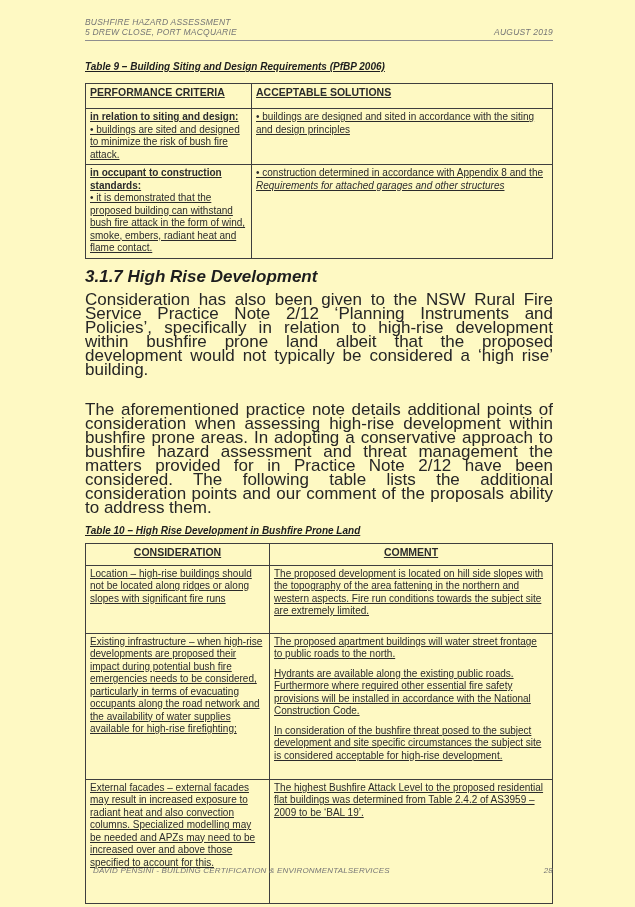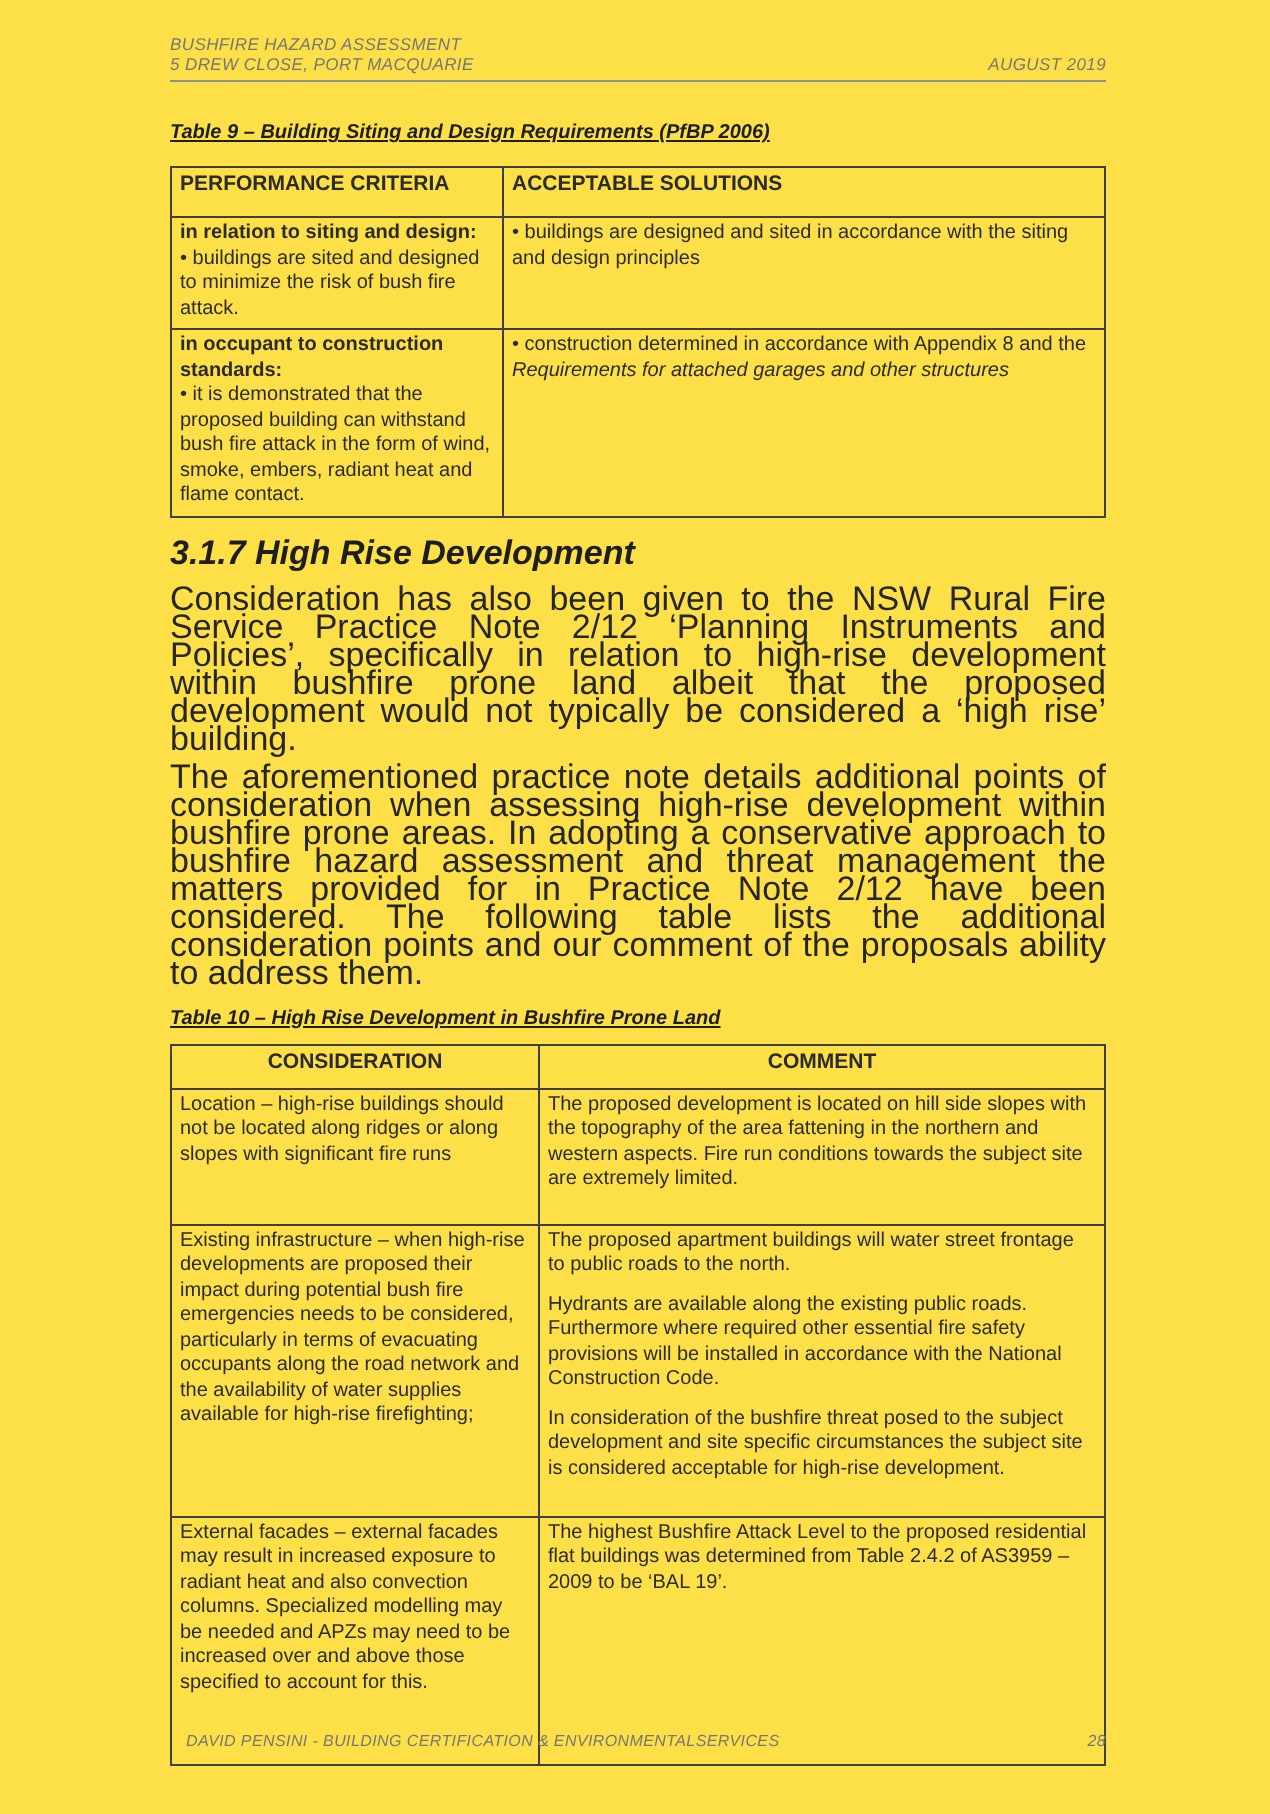--- a/index.html
+++ b/index.html
@@ -8,7 +8,7 @@
     position: relative;
     width: 635px;
     height: 907px;
-    background: #fde047;
+    background: #fef9c3;
     overflow: hidden;
     font-family: "Liberation Sans", sans-serif;
     color: #2a2a2a;

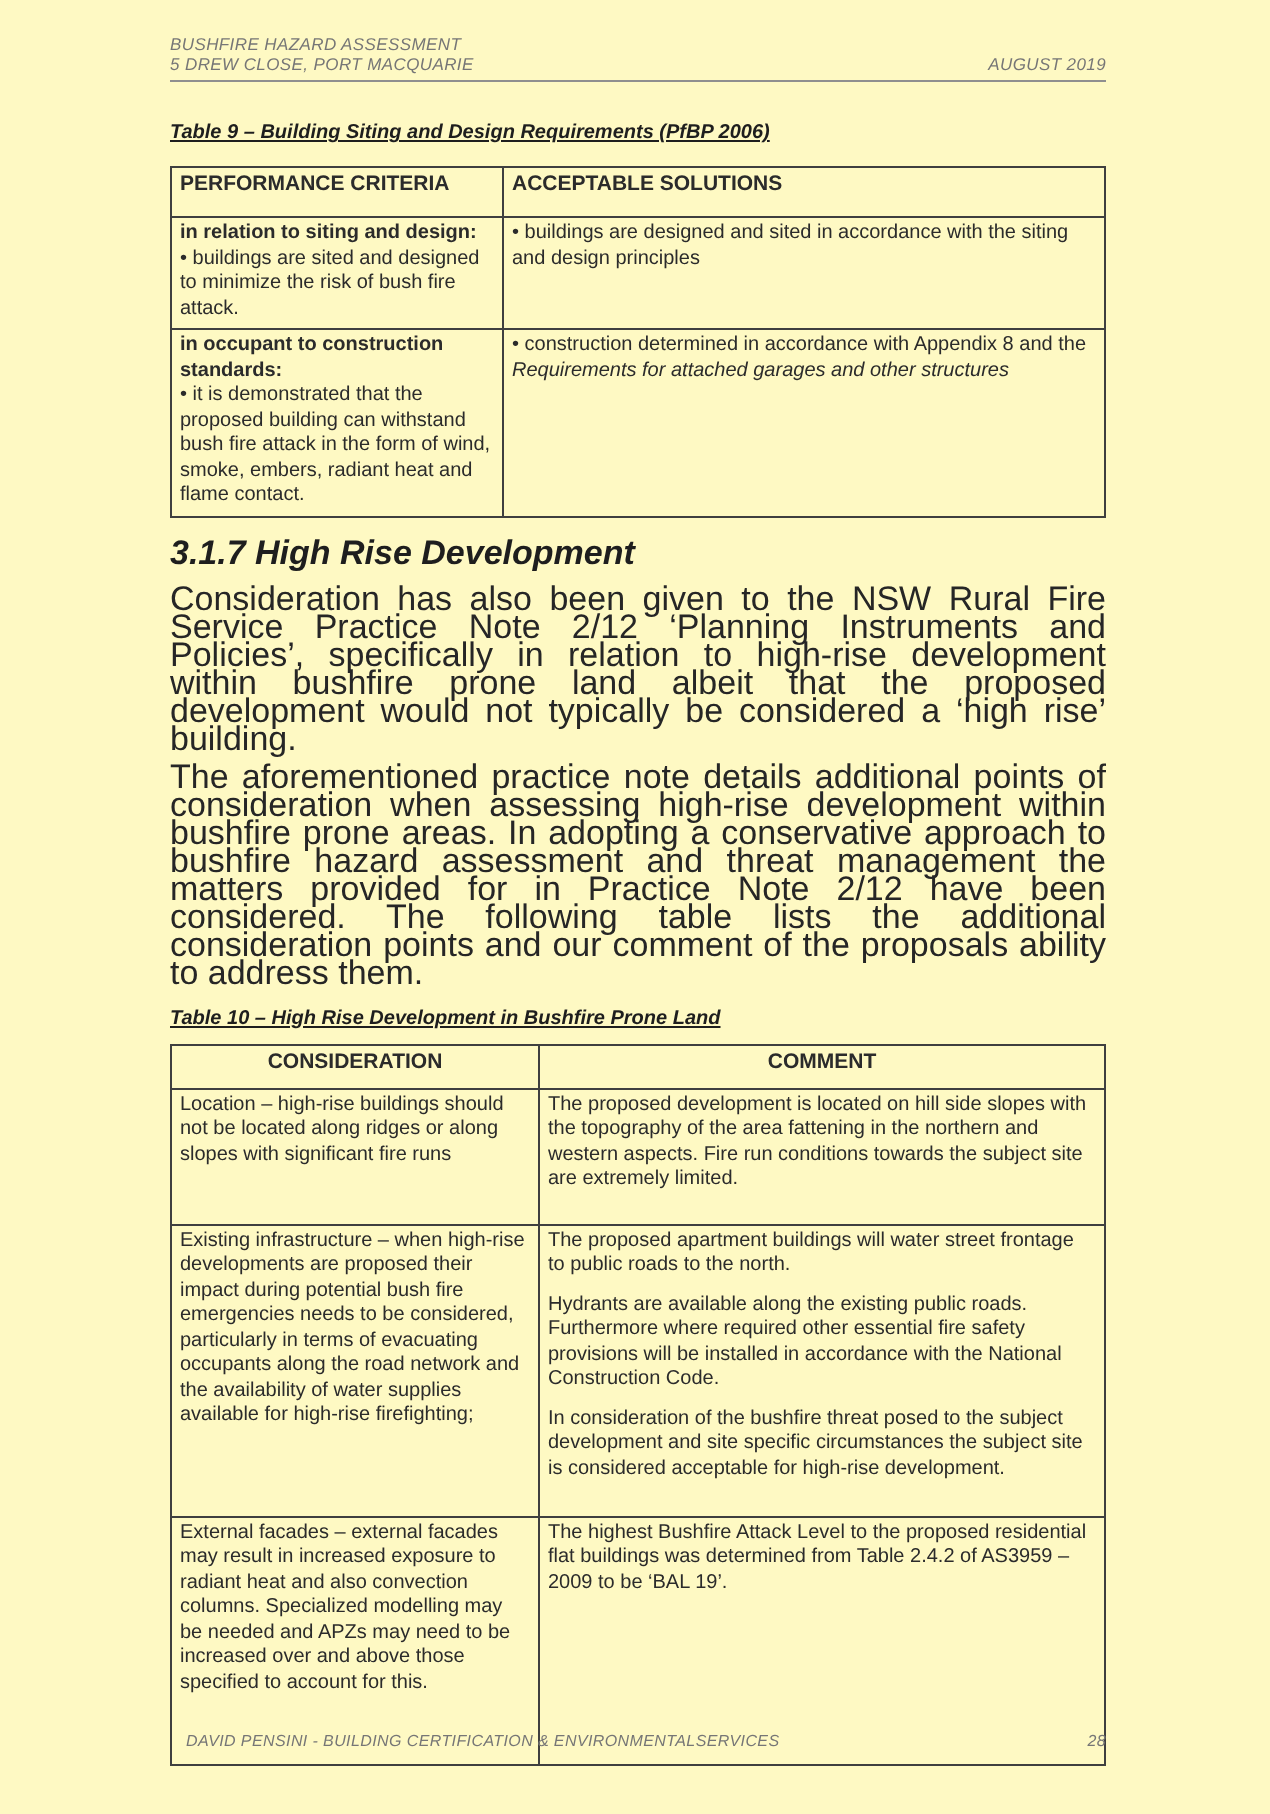--- a/index.html
+++ b/index.html
@@ -87,6 +87,7 @@
     line-height: 12.5px;
     color: #2b2b2b;
     overflow: hidden;
+    text-decoration: underline;
   }
   th { font-weight: bold; }
   .t9 col.c1 { width: 166px; }

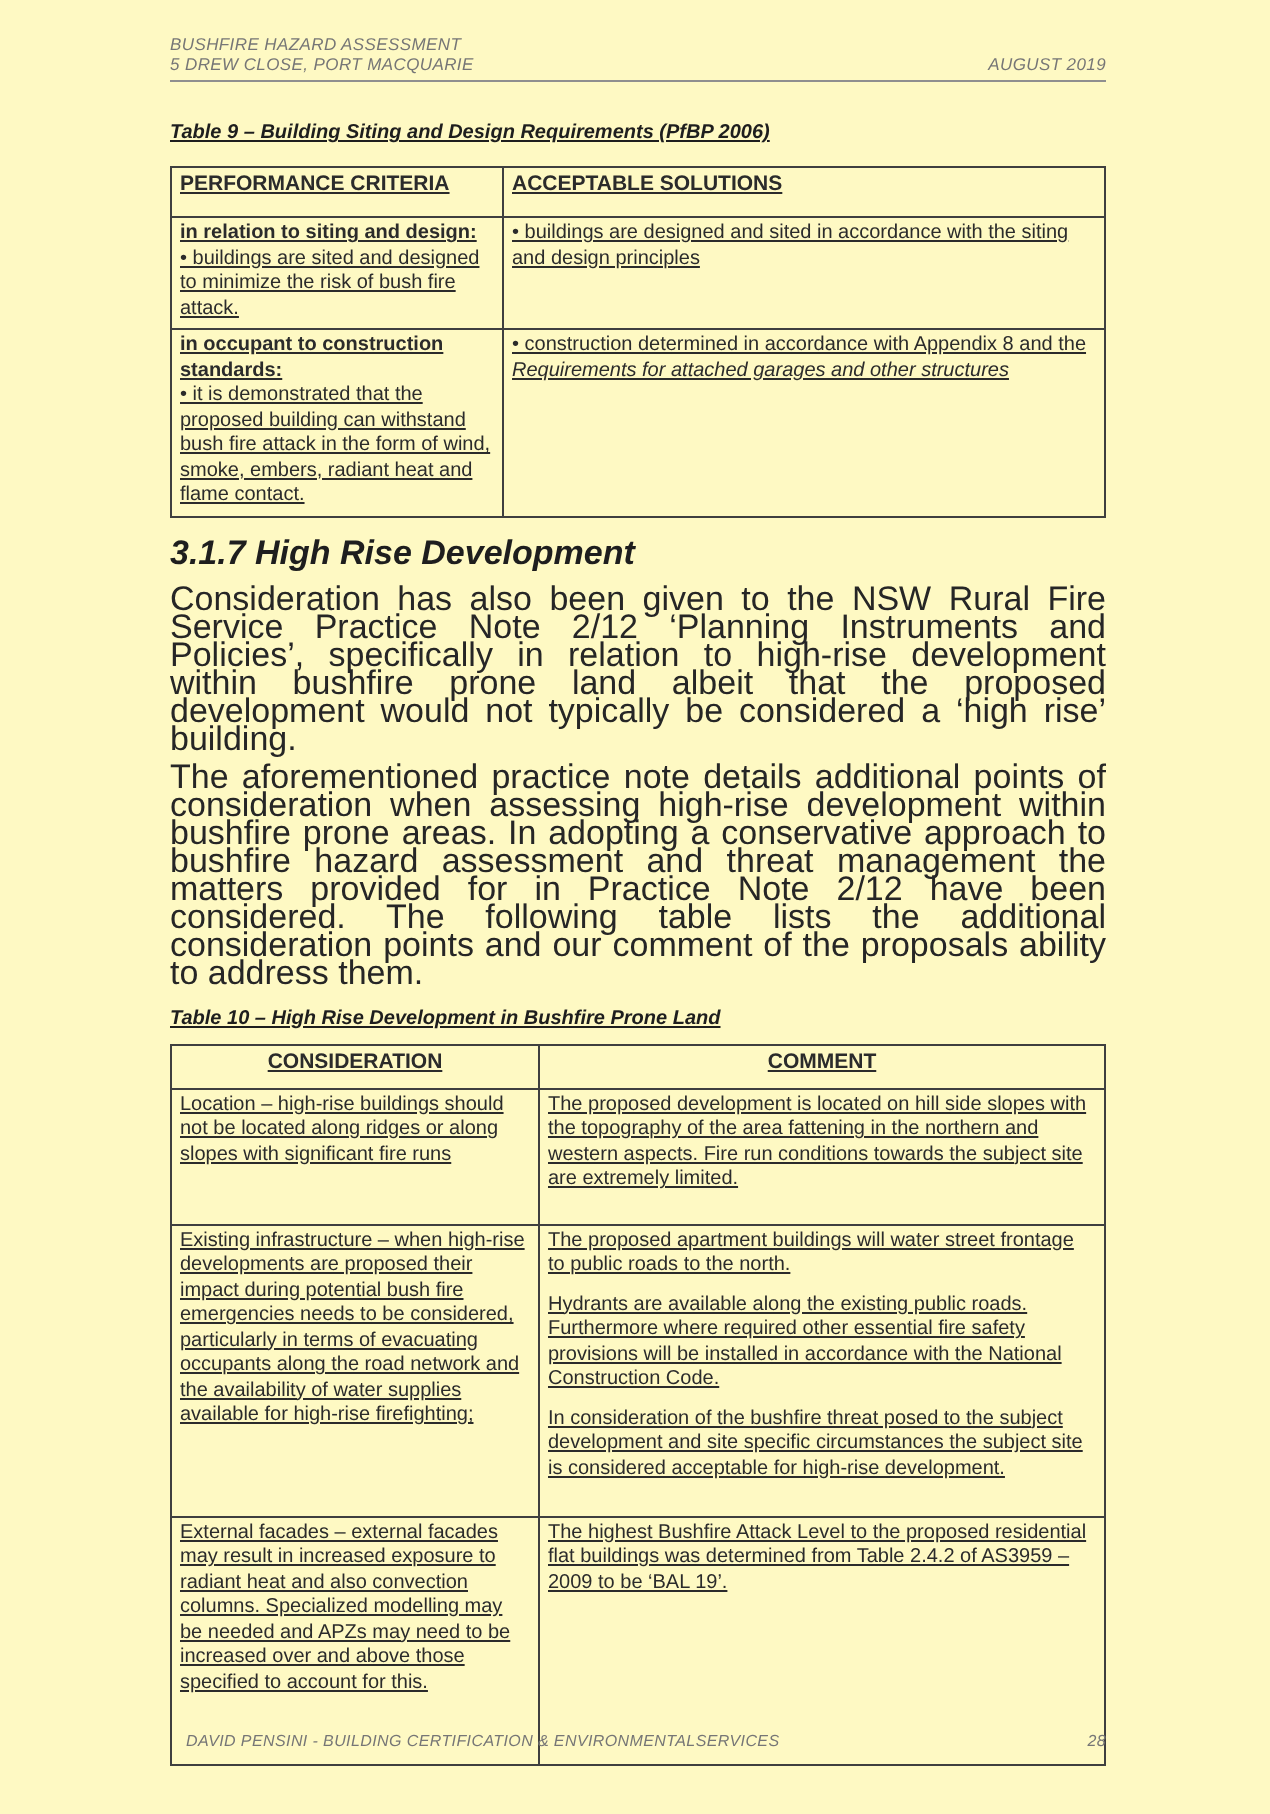--- a/index.html
+++ b/index.html
@@ -71,7 +71,7 @@
     text-align: justify;
     color: #262626;
   }
-  p.body + p.body { margin-top: 5px; }
+  p.body + p.body { margin-top: 26px; }
 
   
   table {

